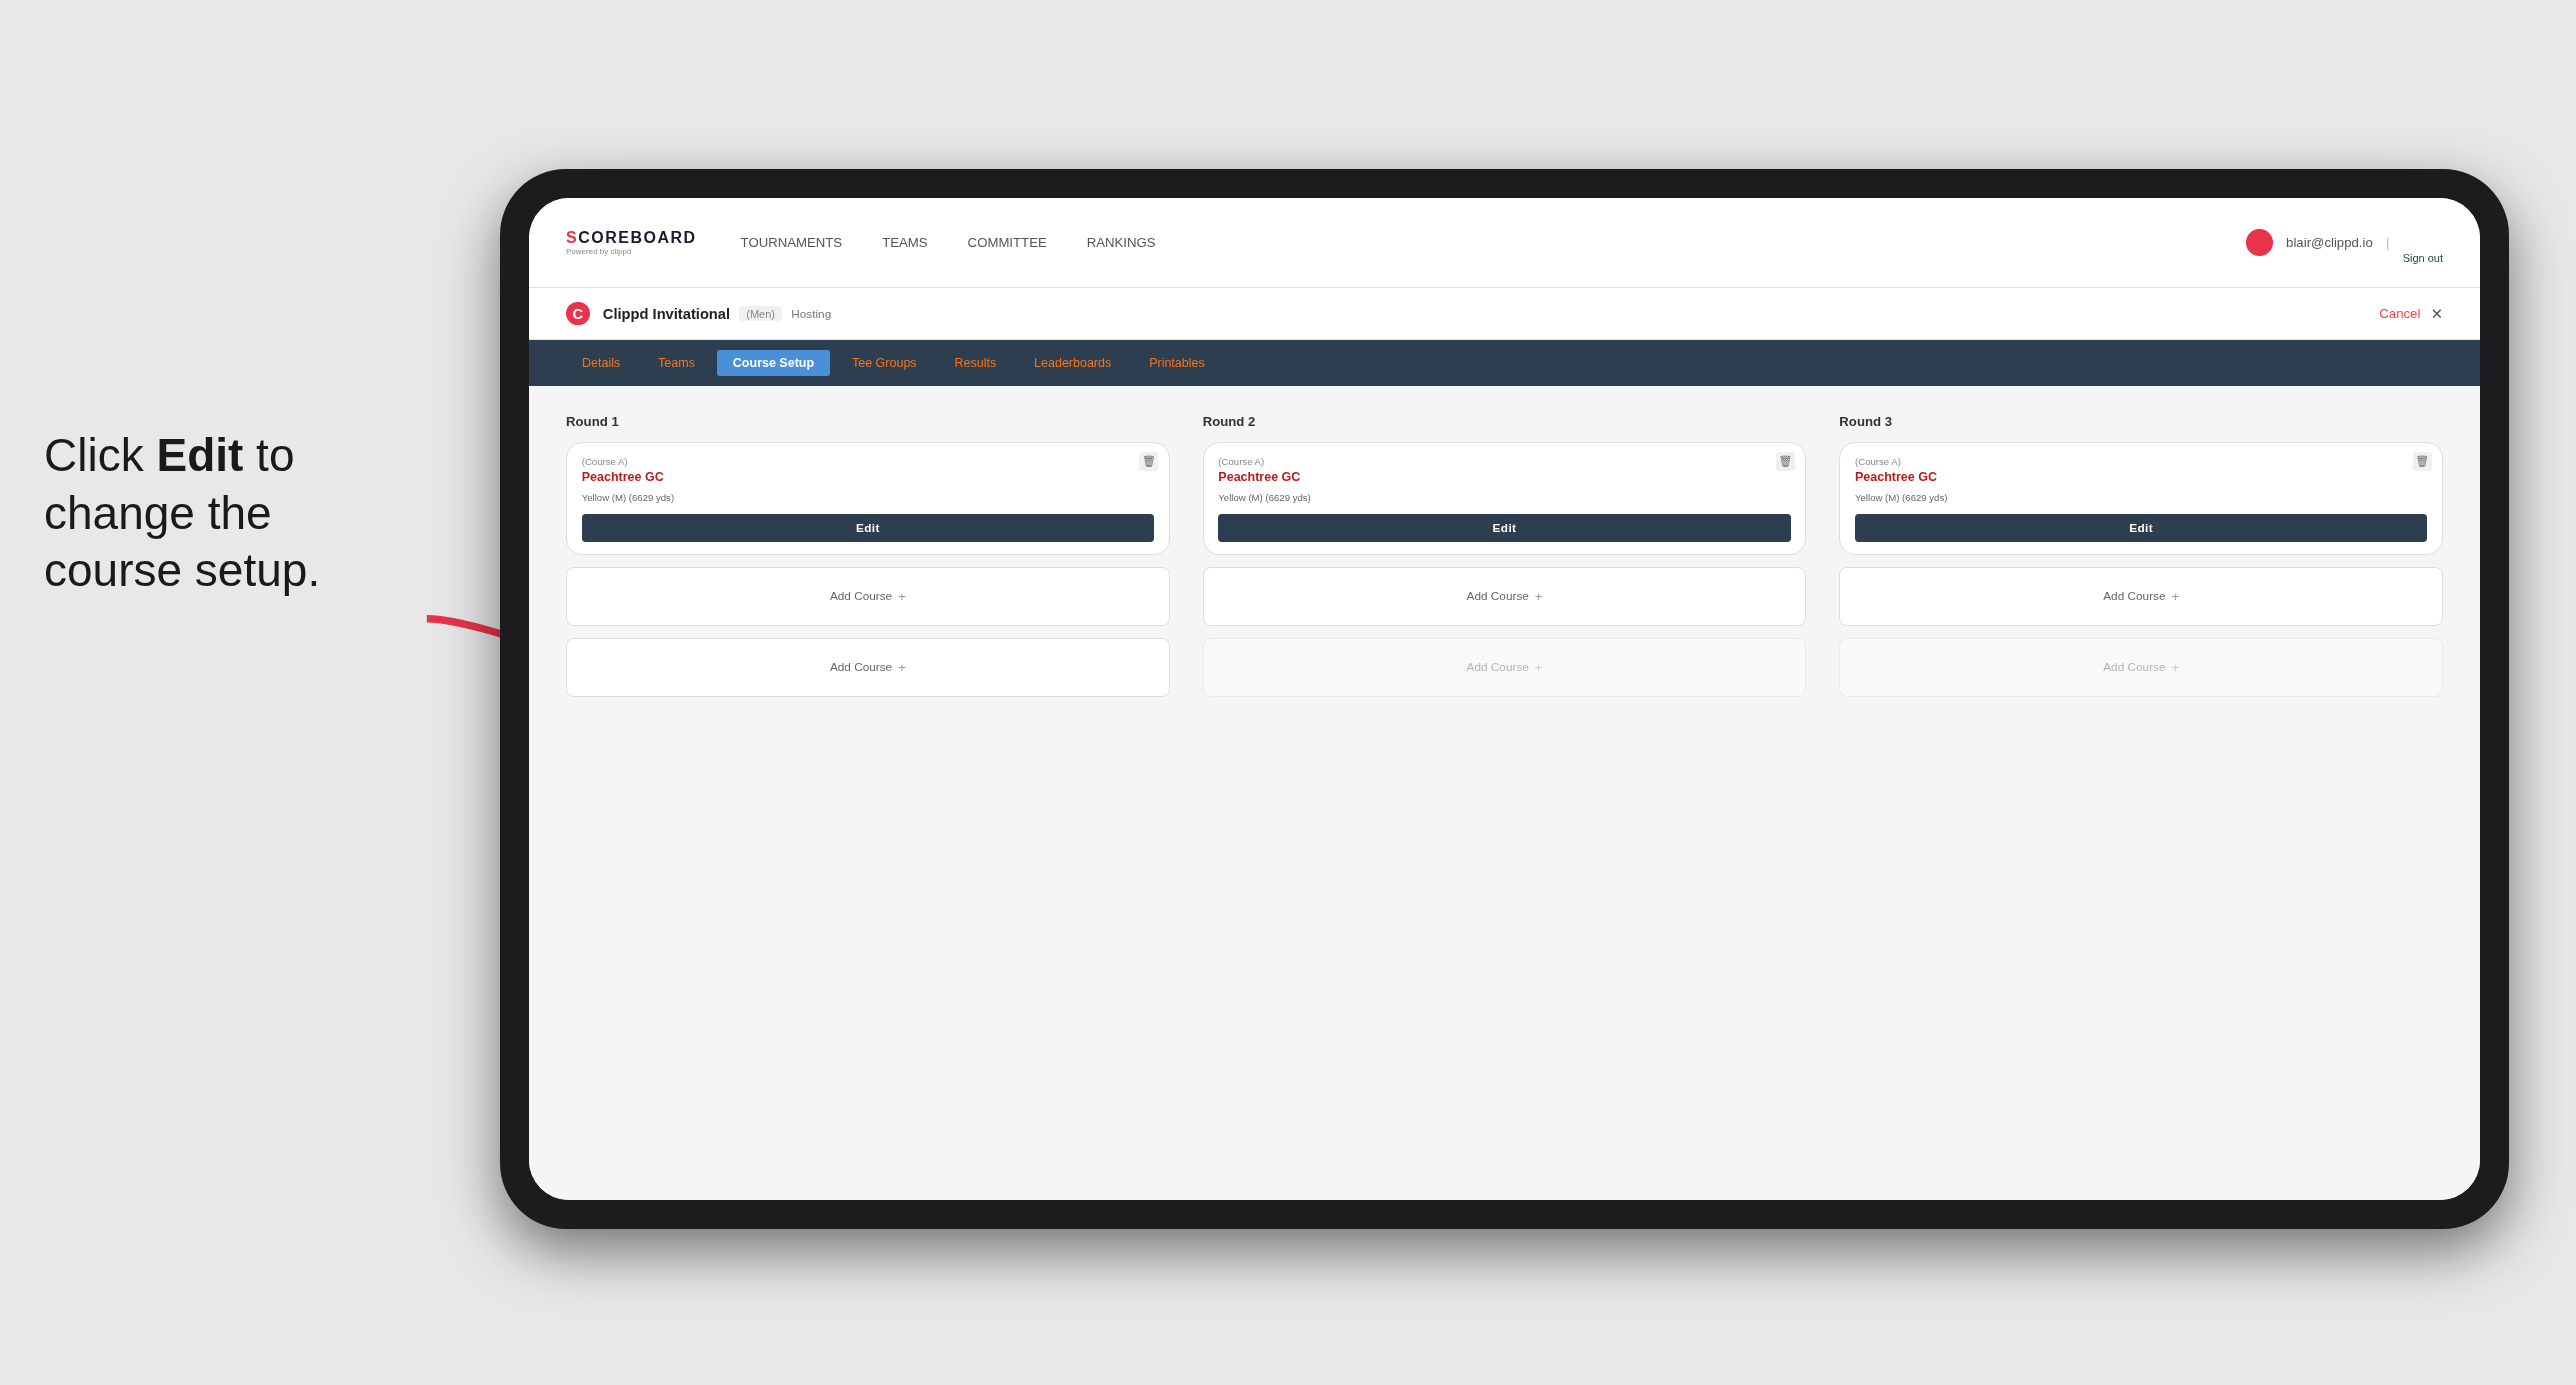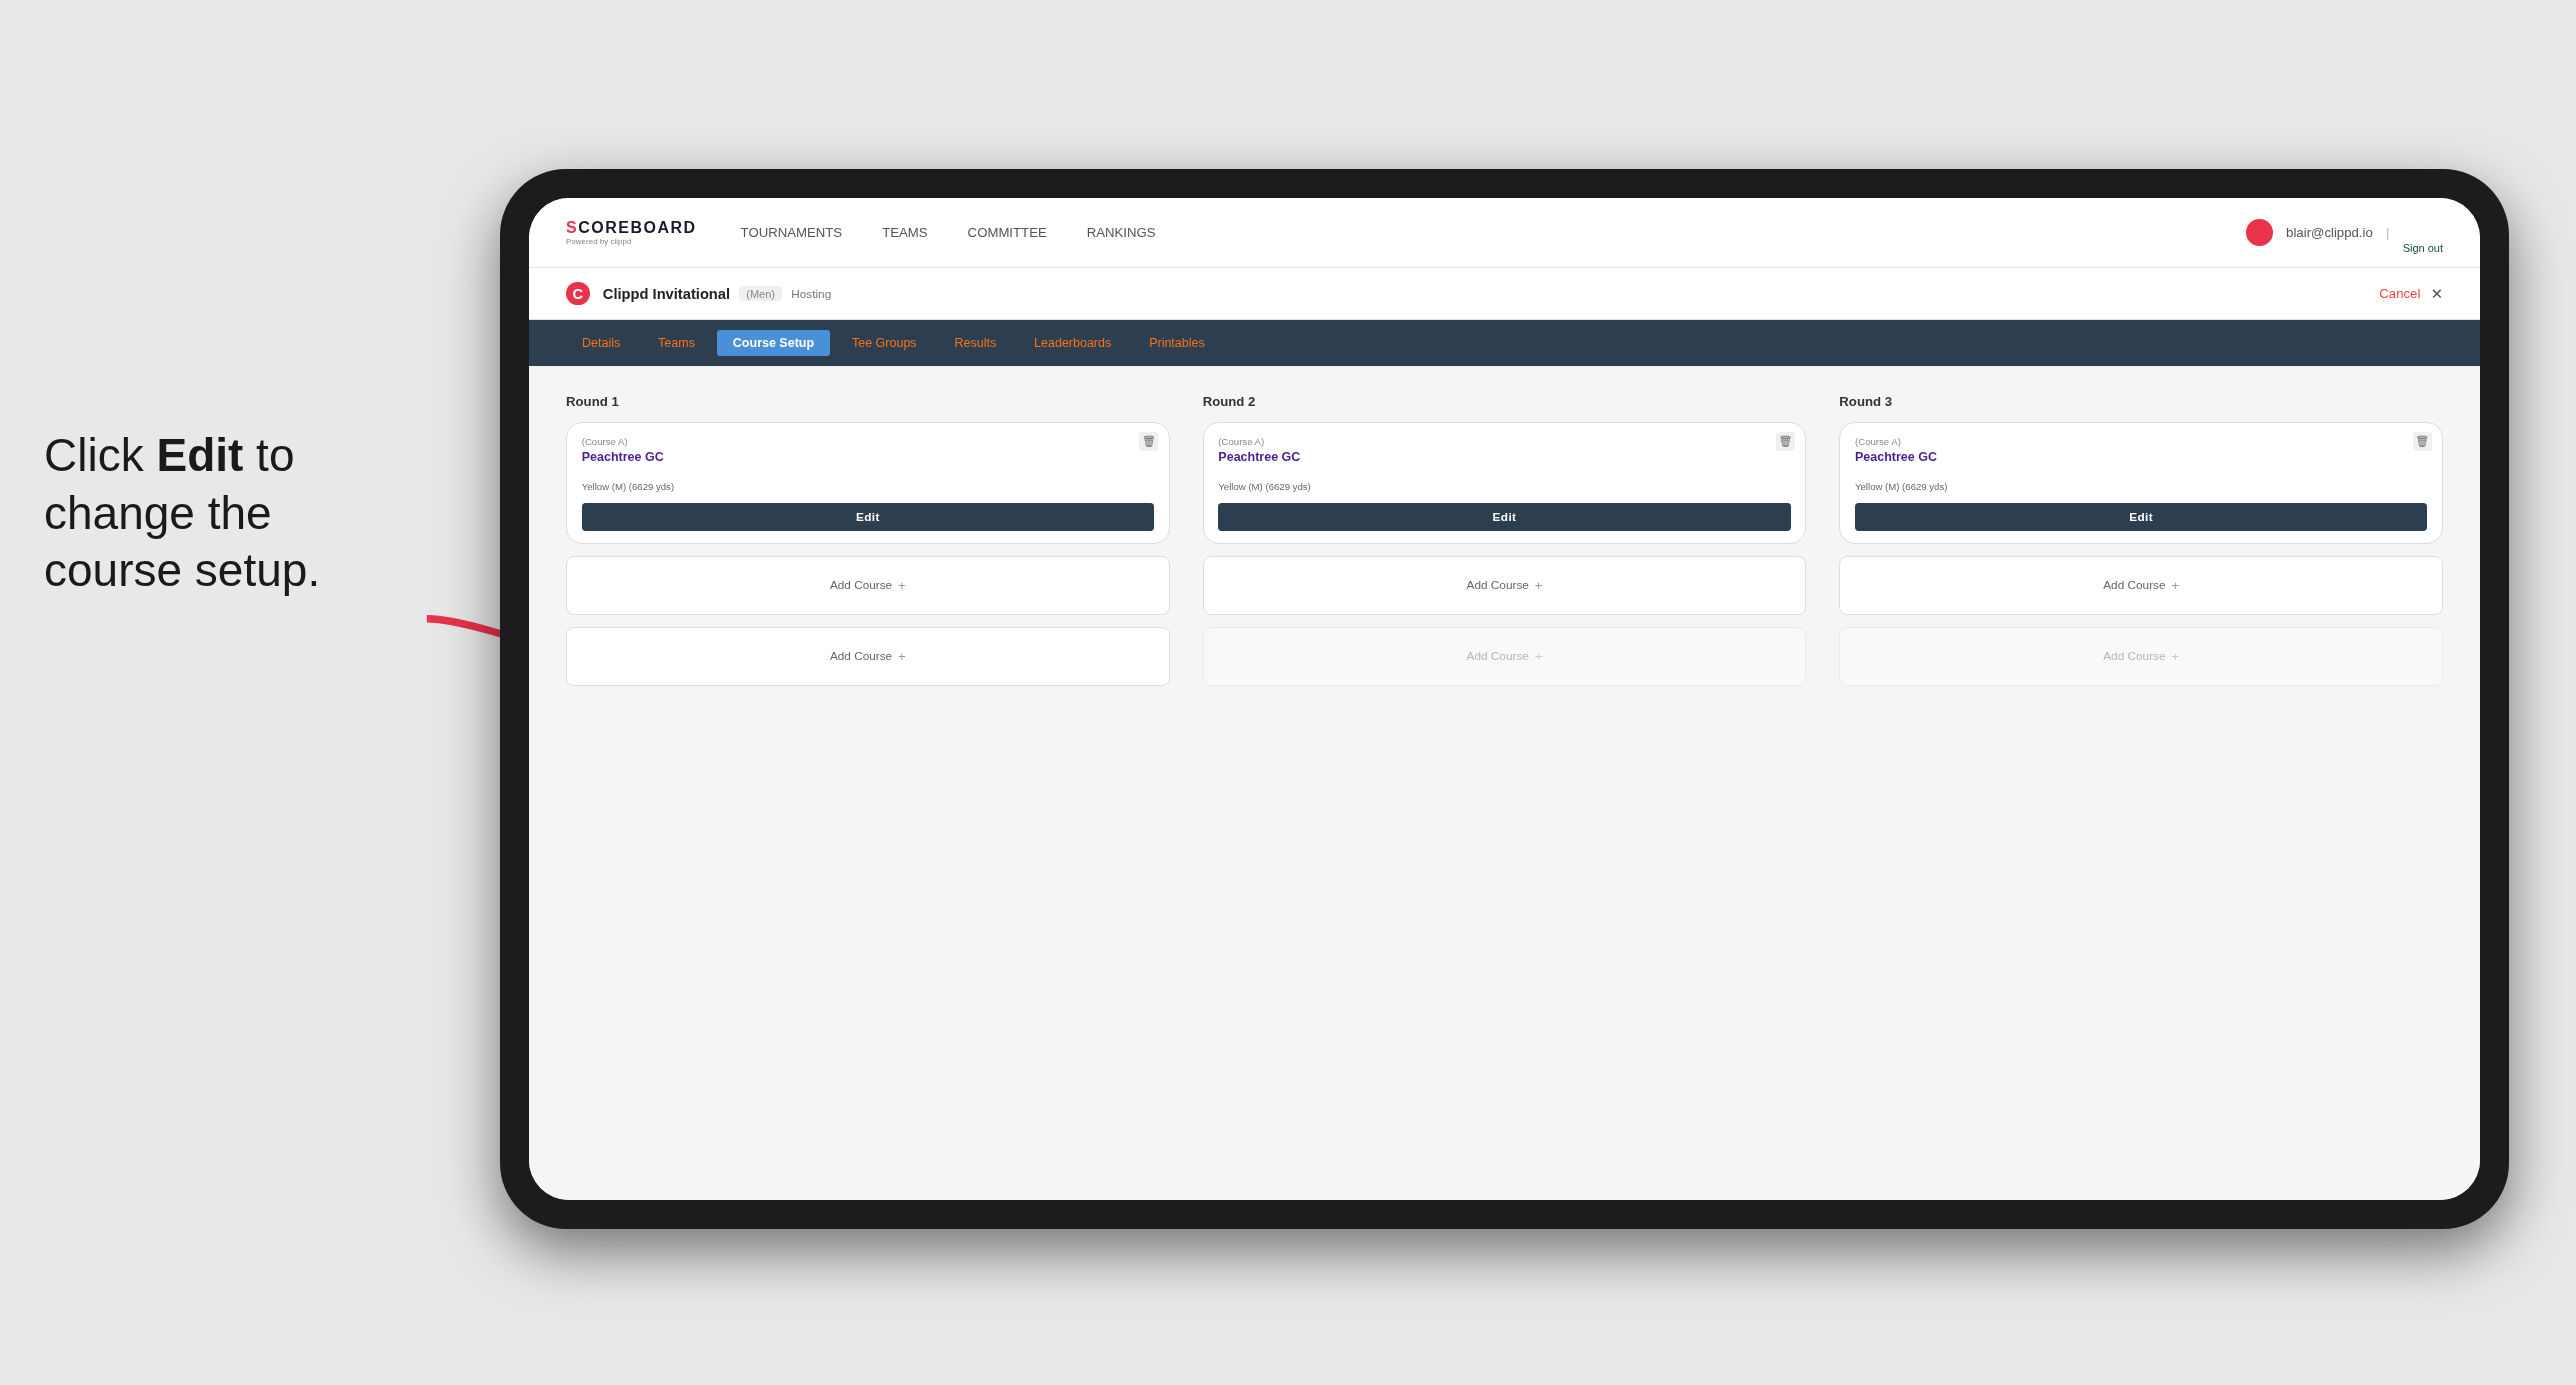--- a/index.html
+++ b/index.html
@@ -60,7 +60,7 @@
       display: flex;
       align-items: center;
       padding: 0 37px;
-      height: 70px;
+      height: 90px;
       flex-shrink: 0;
     }
     .logo-area {

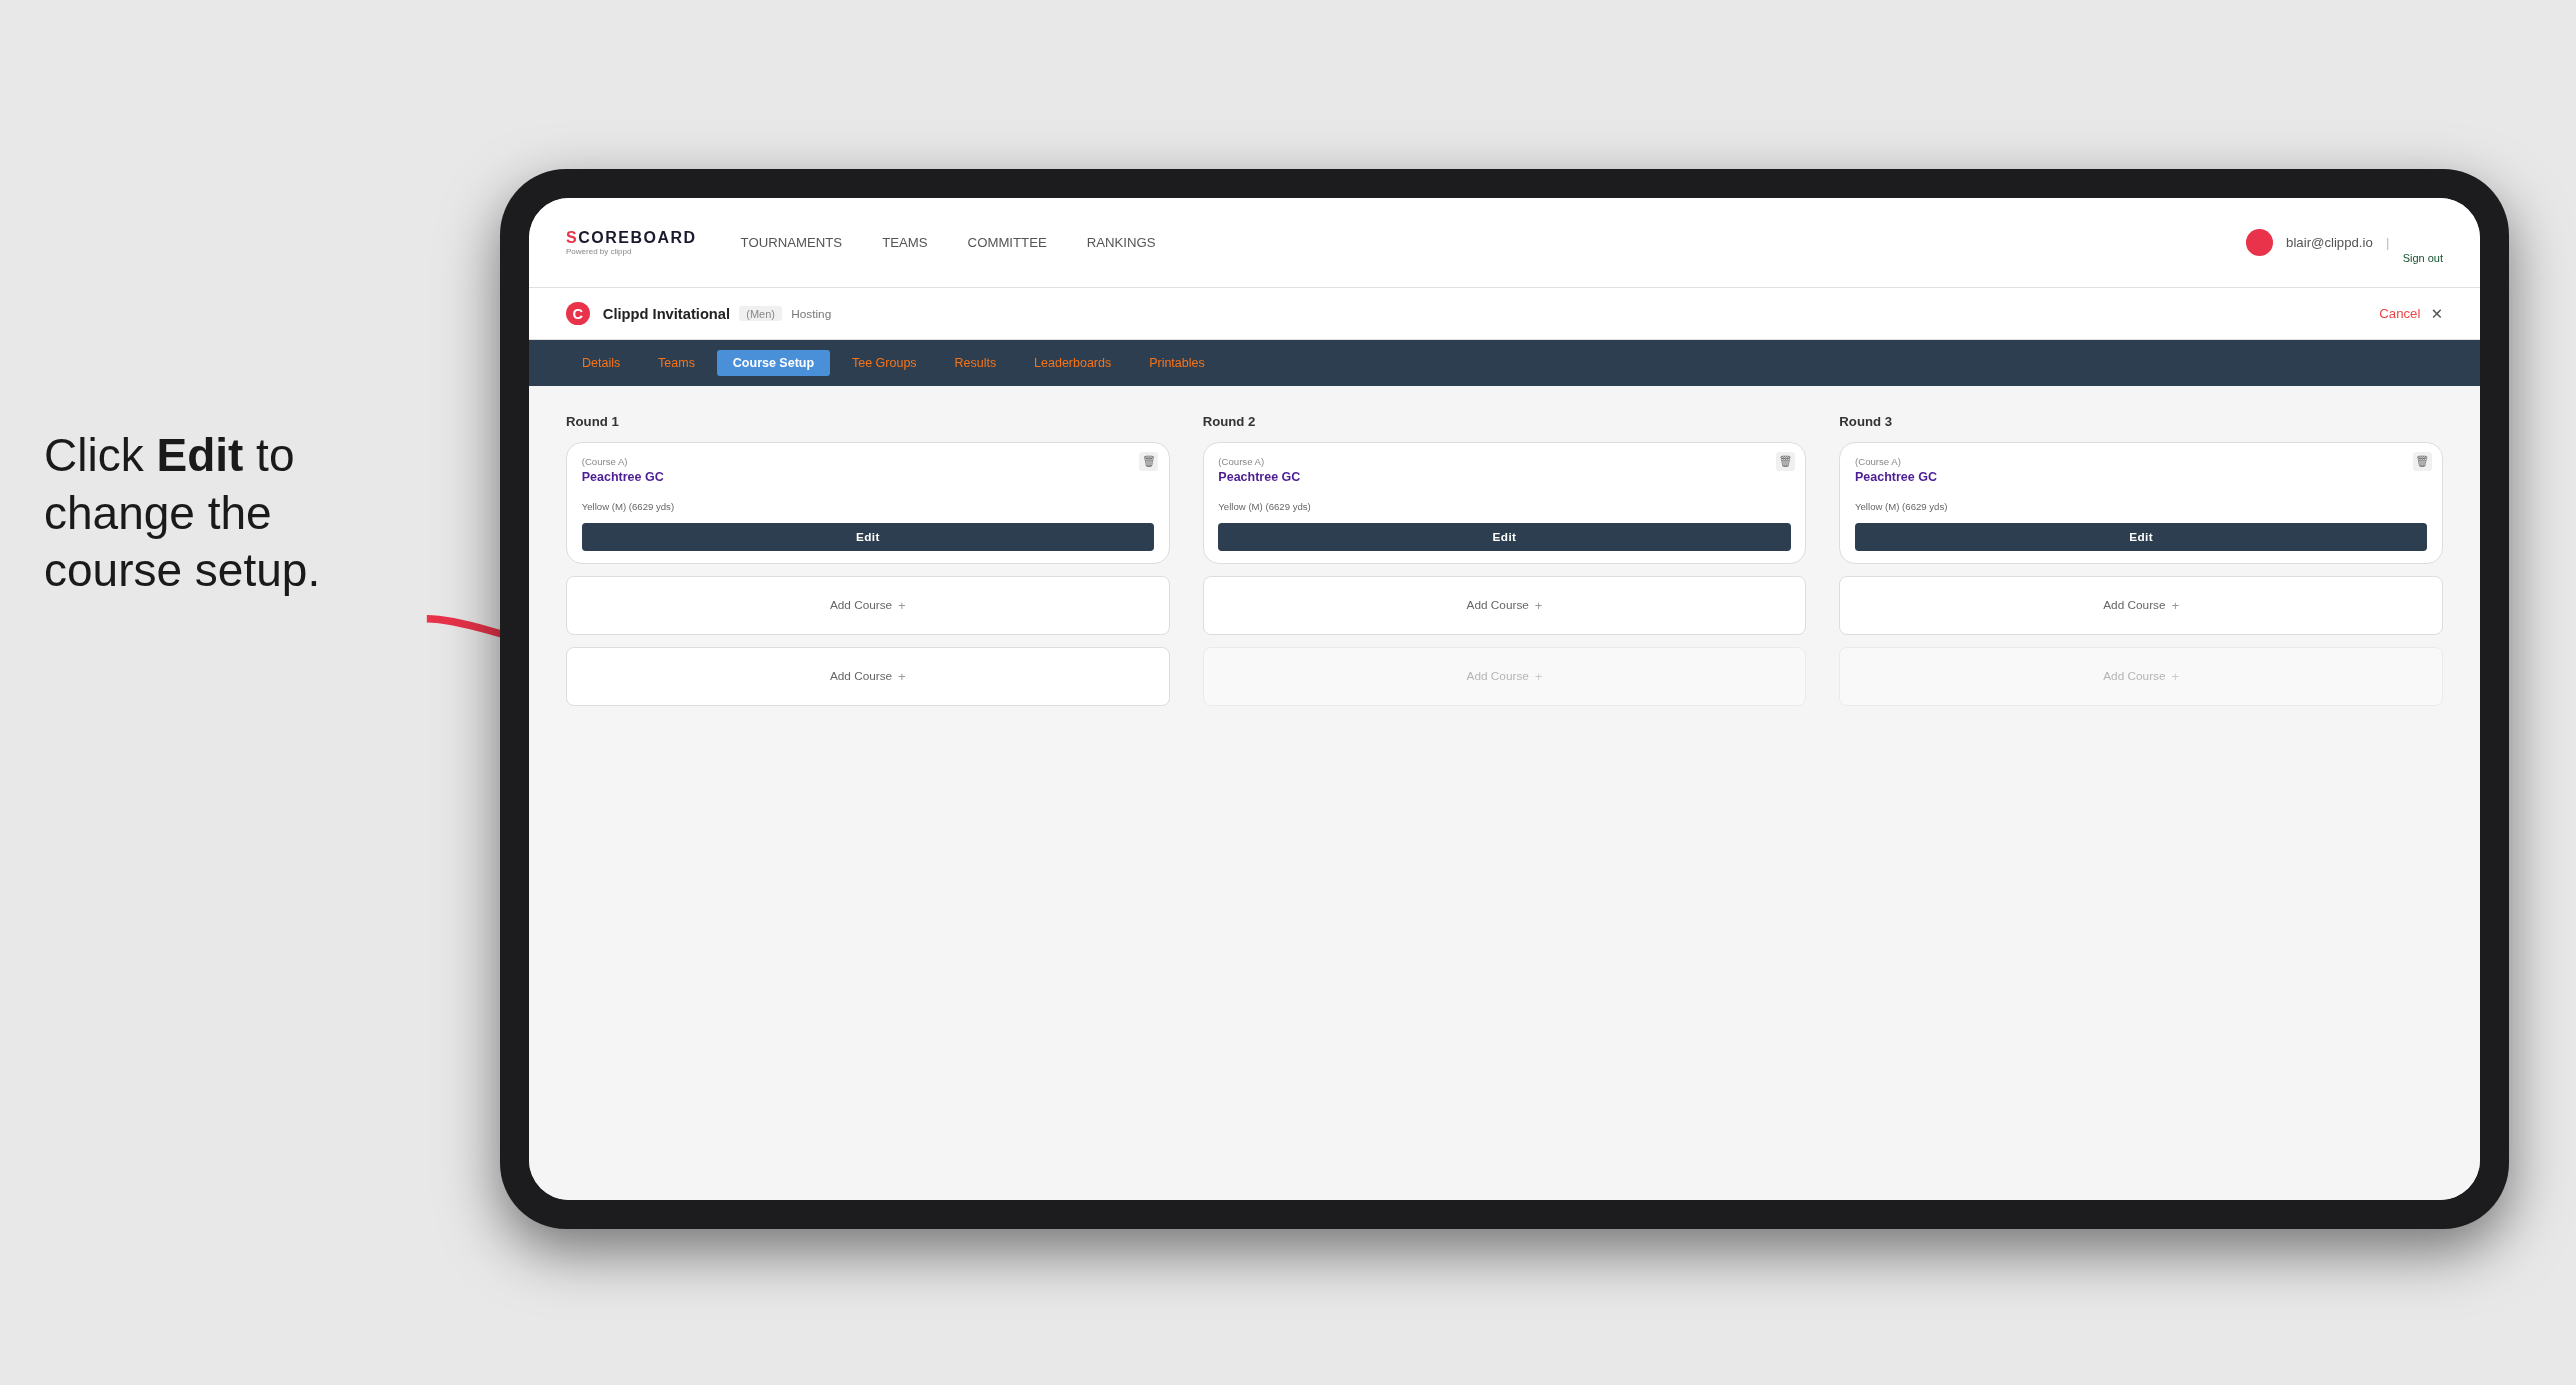--- a/index.html
+++ b/index.html
@@ -236,8 +236,8 @@
     .course-name {
       font-size: 12.5px;
       font-weight: 700;
-      color: #4c1d95;
-      margin-bottom: 17px;
+      color: #b91c1c;
+      margin-bottom: 8px;
     }
     .course-tee {
       font-size: 9.6px;

